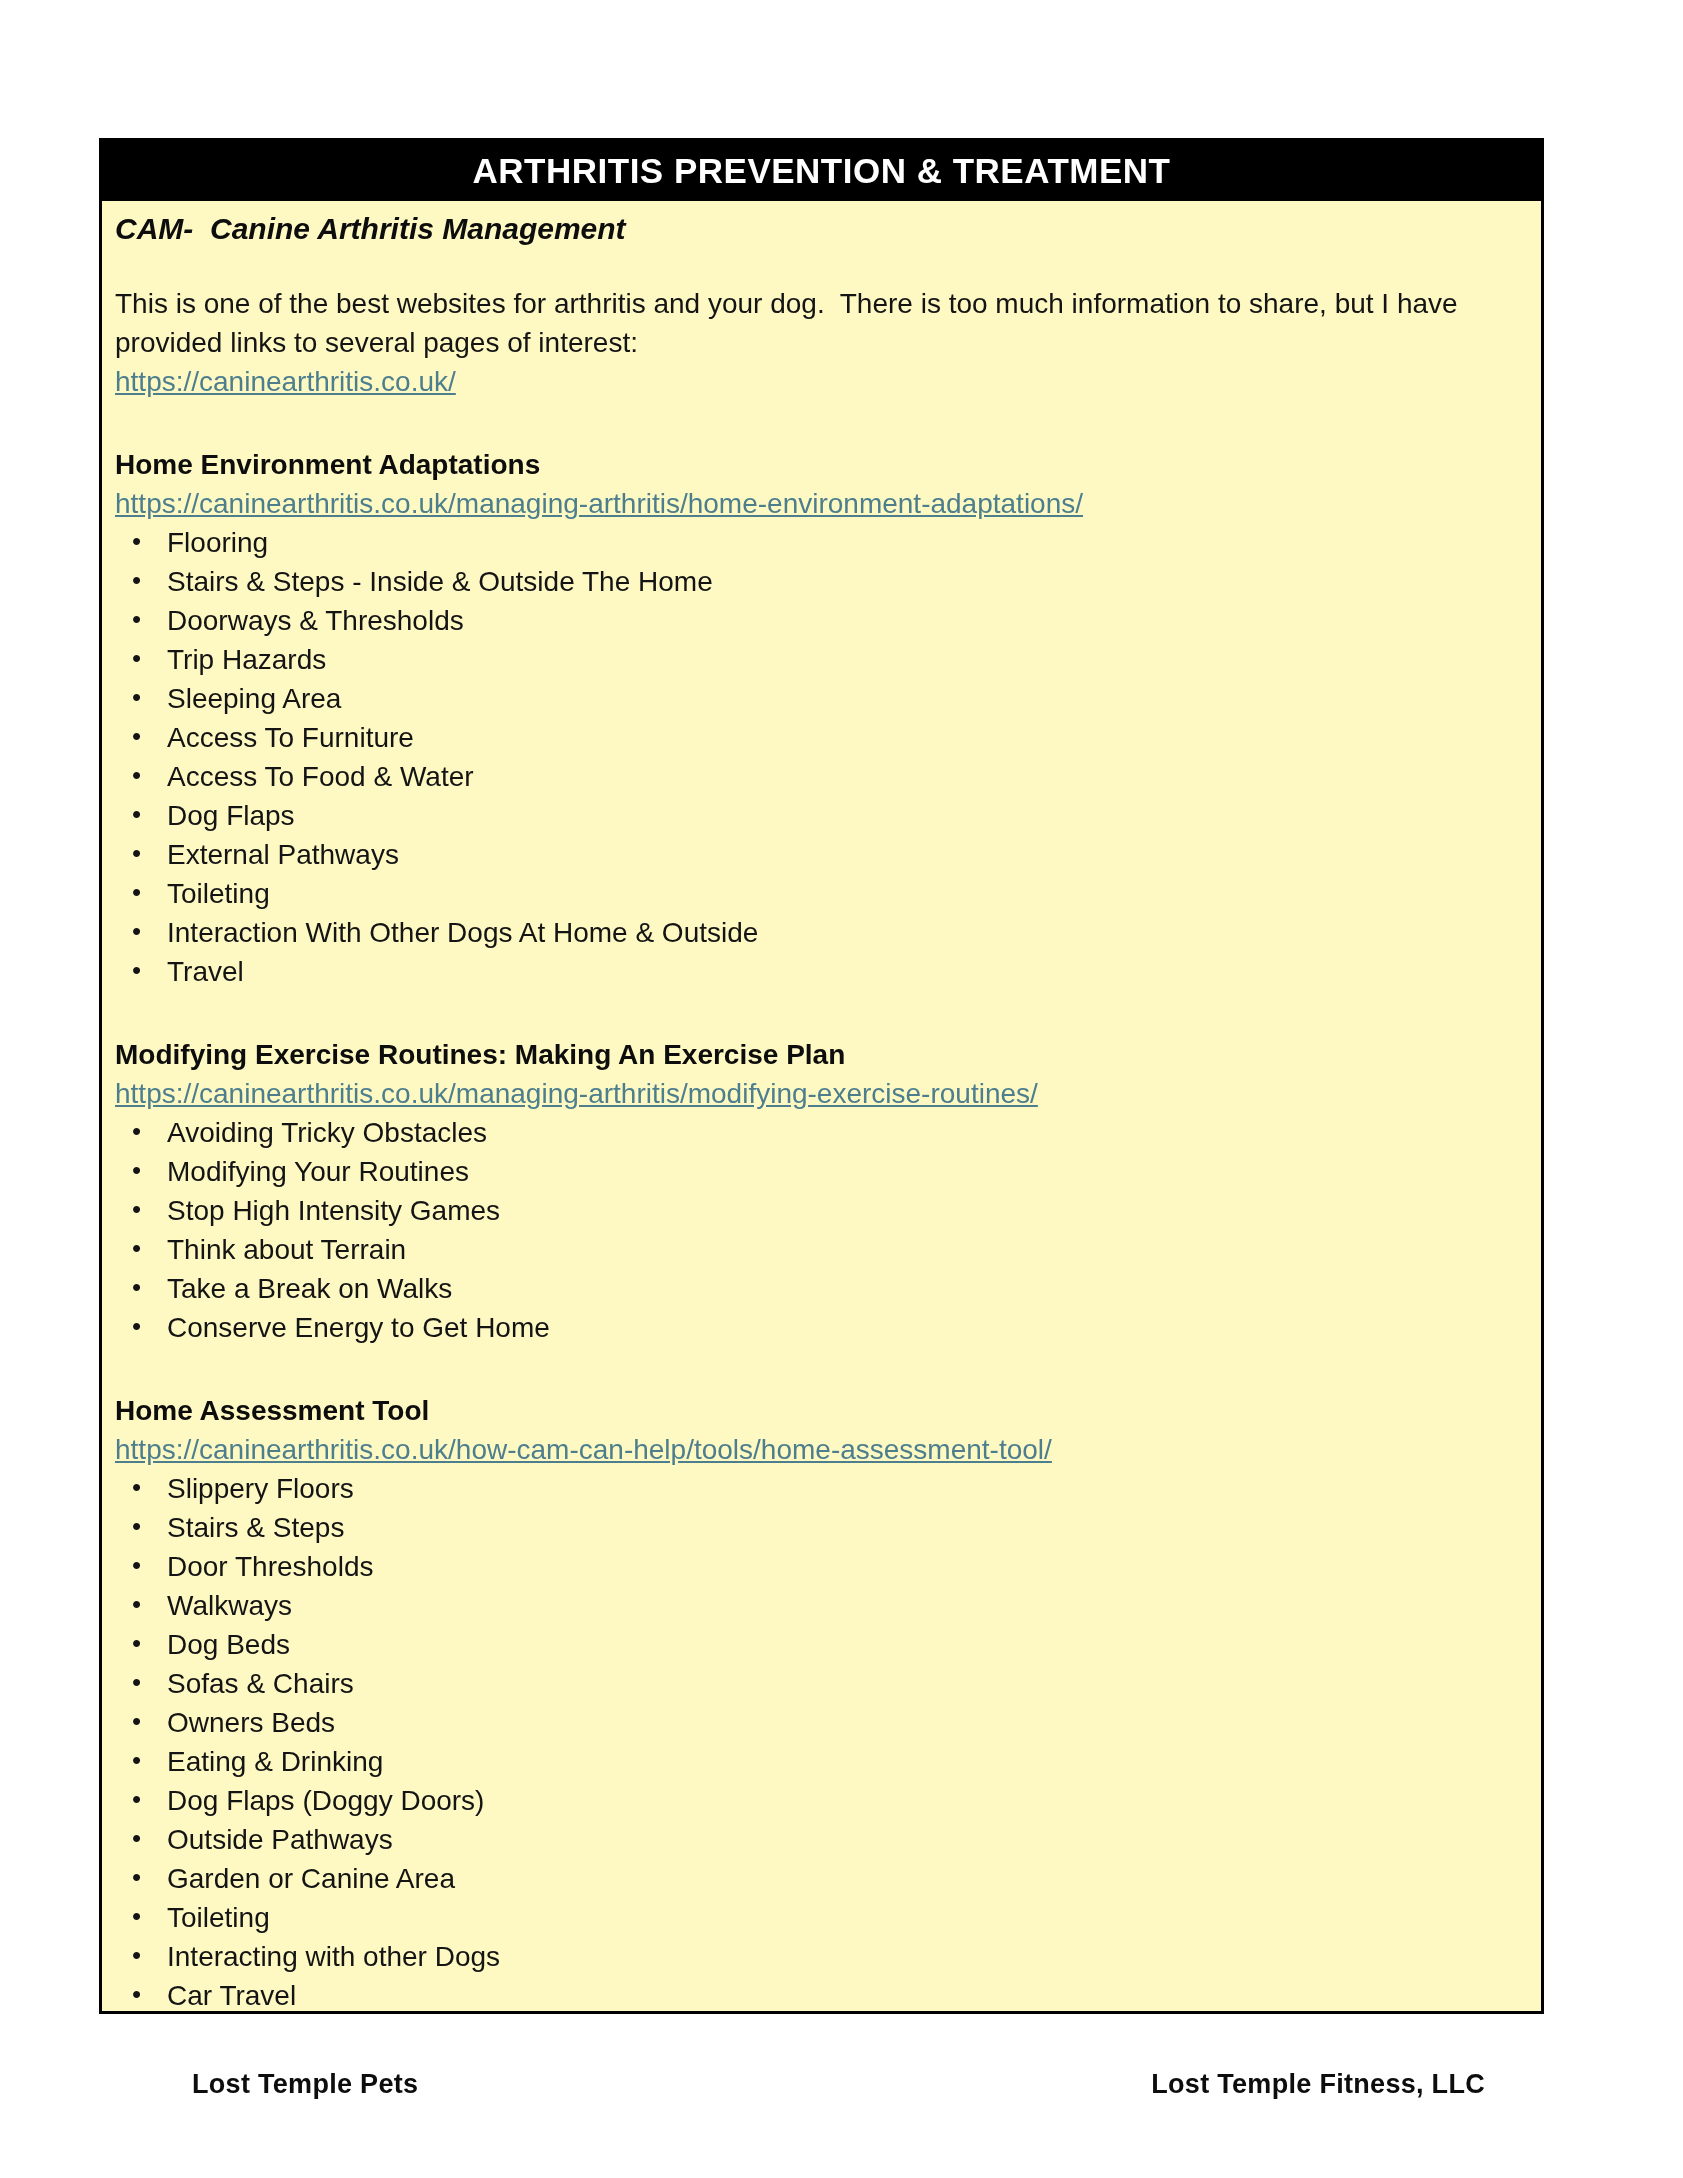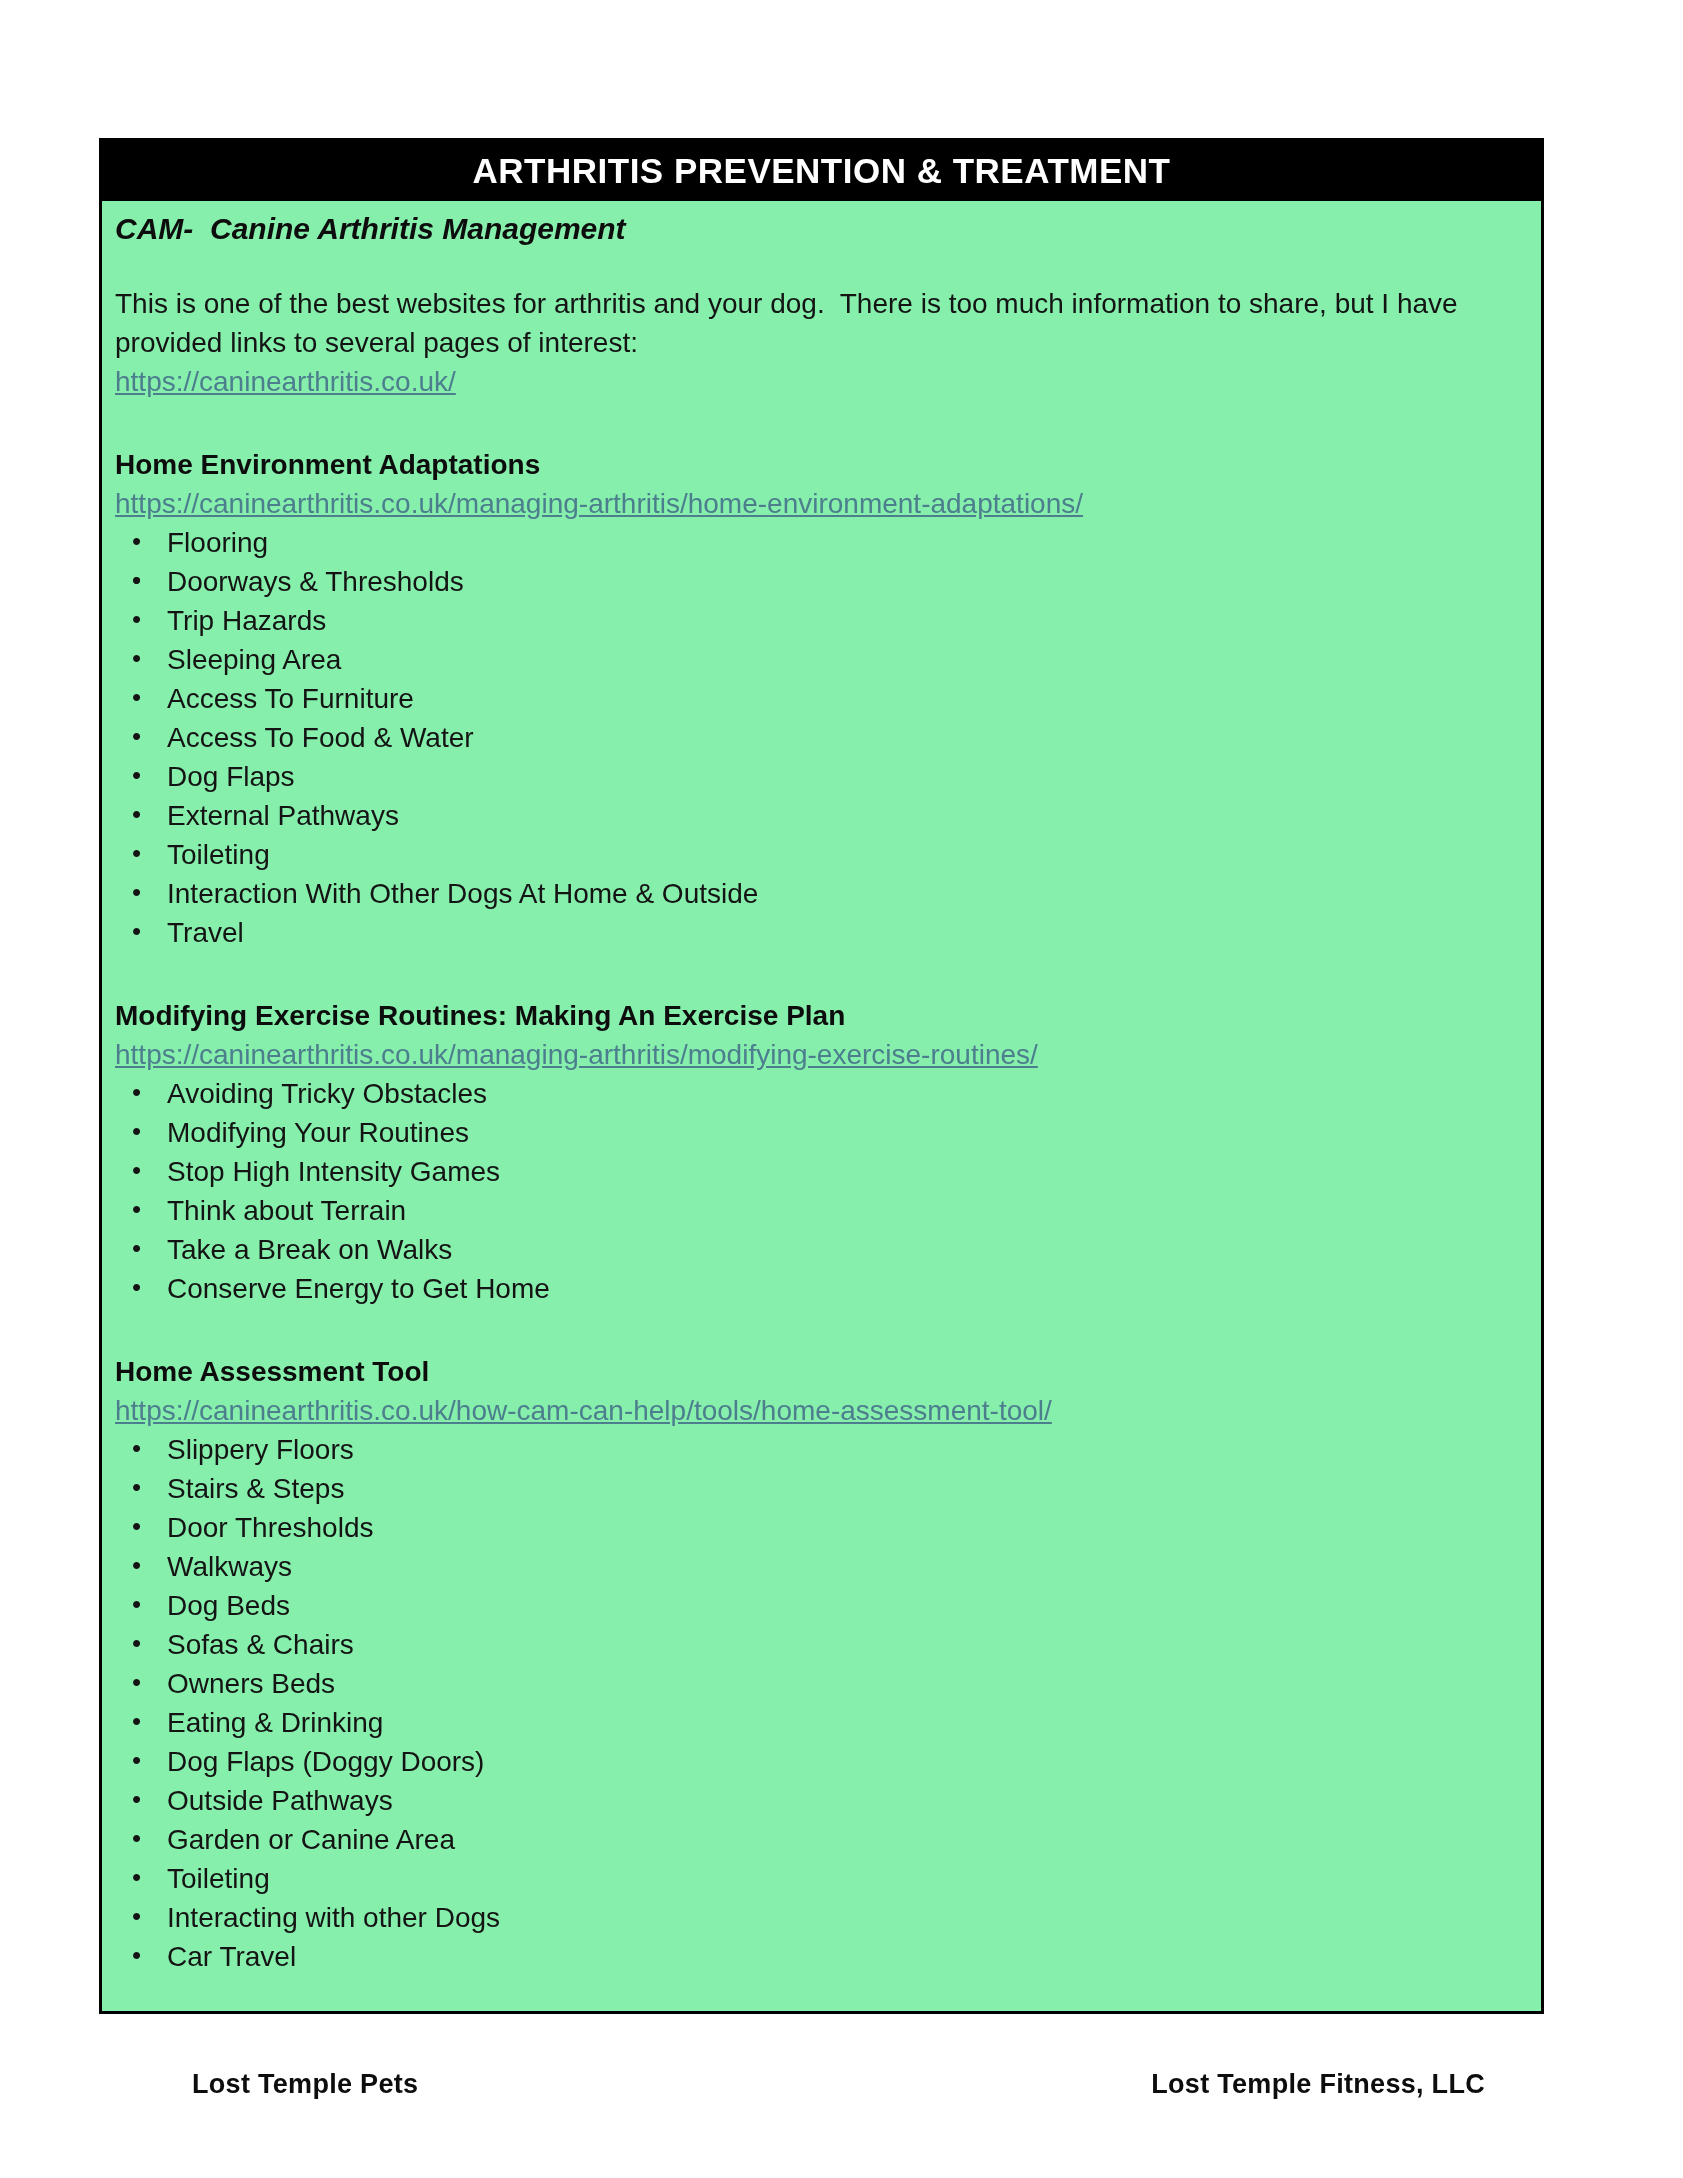--- a/index.html
+++ b/index.html
@@ -20,7 +20,7 @@
     width: 1445px;
     height: 1876px;
     border: 3px solid #000000;
-    background: #86efac;
+    background: #fef9c3;
   }
   .table-header {
     height: 60px;

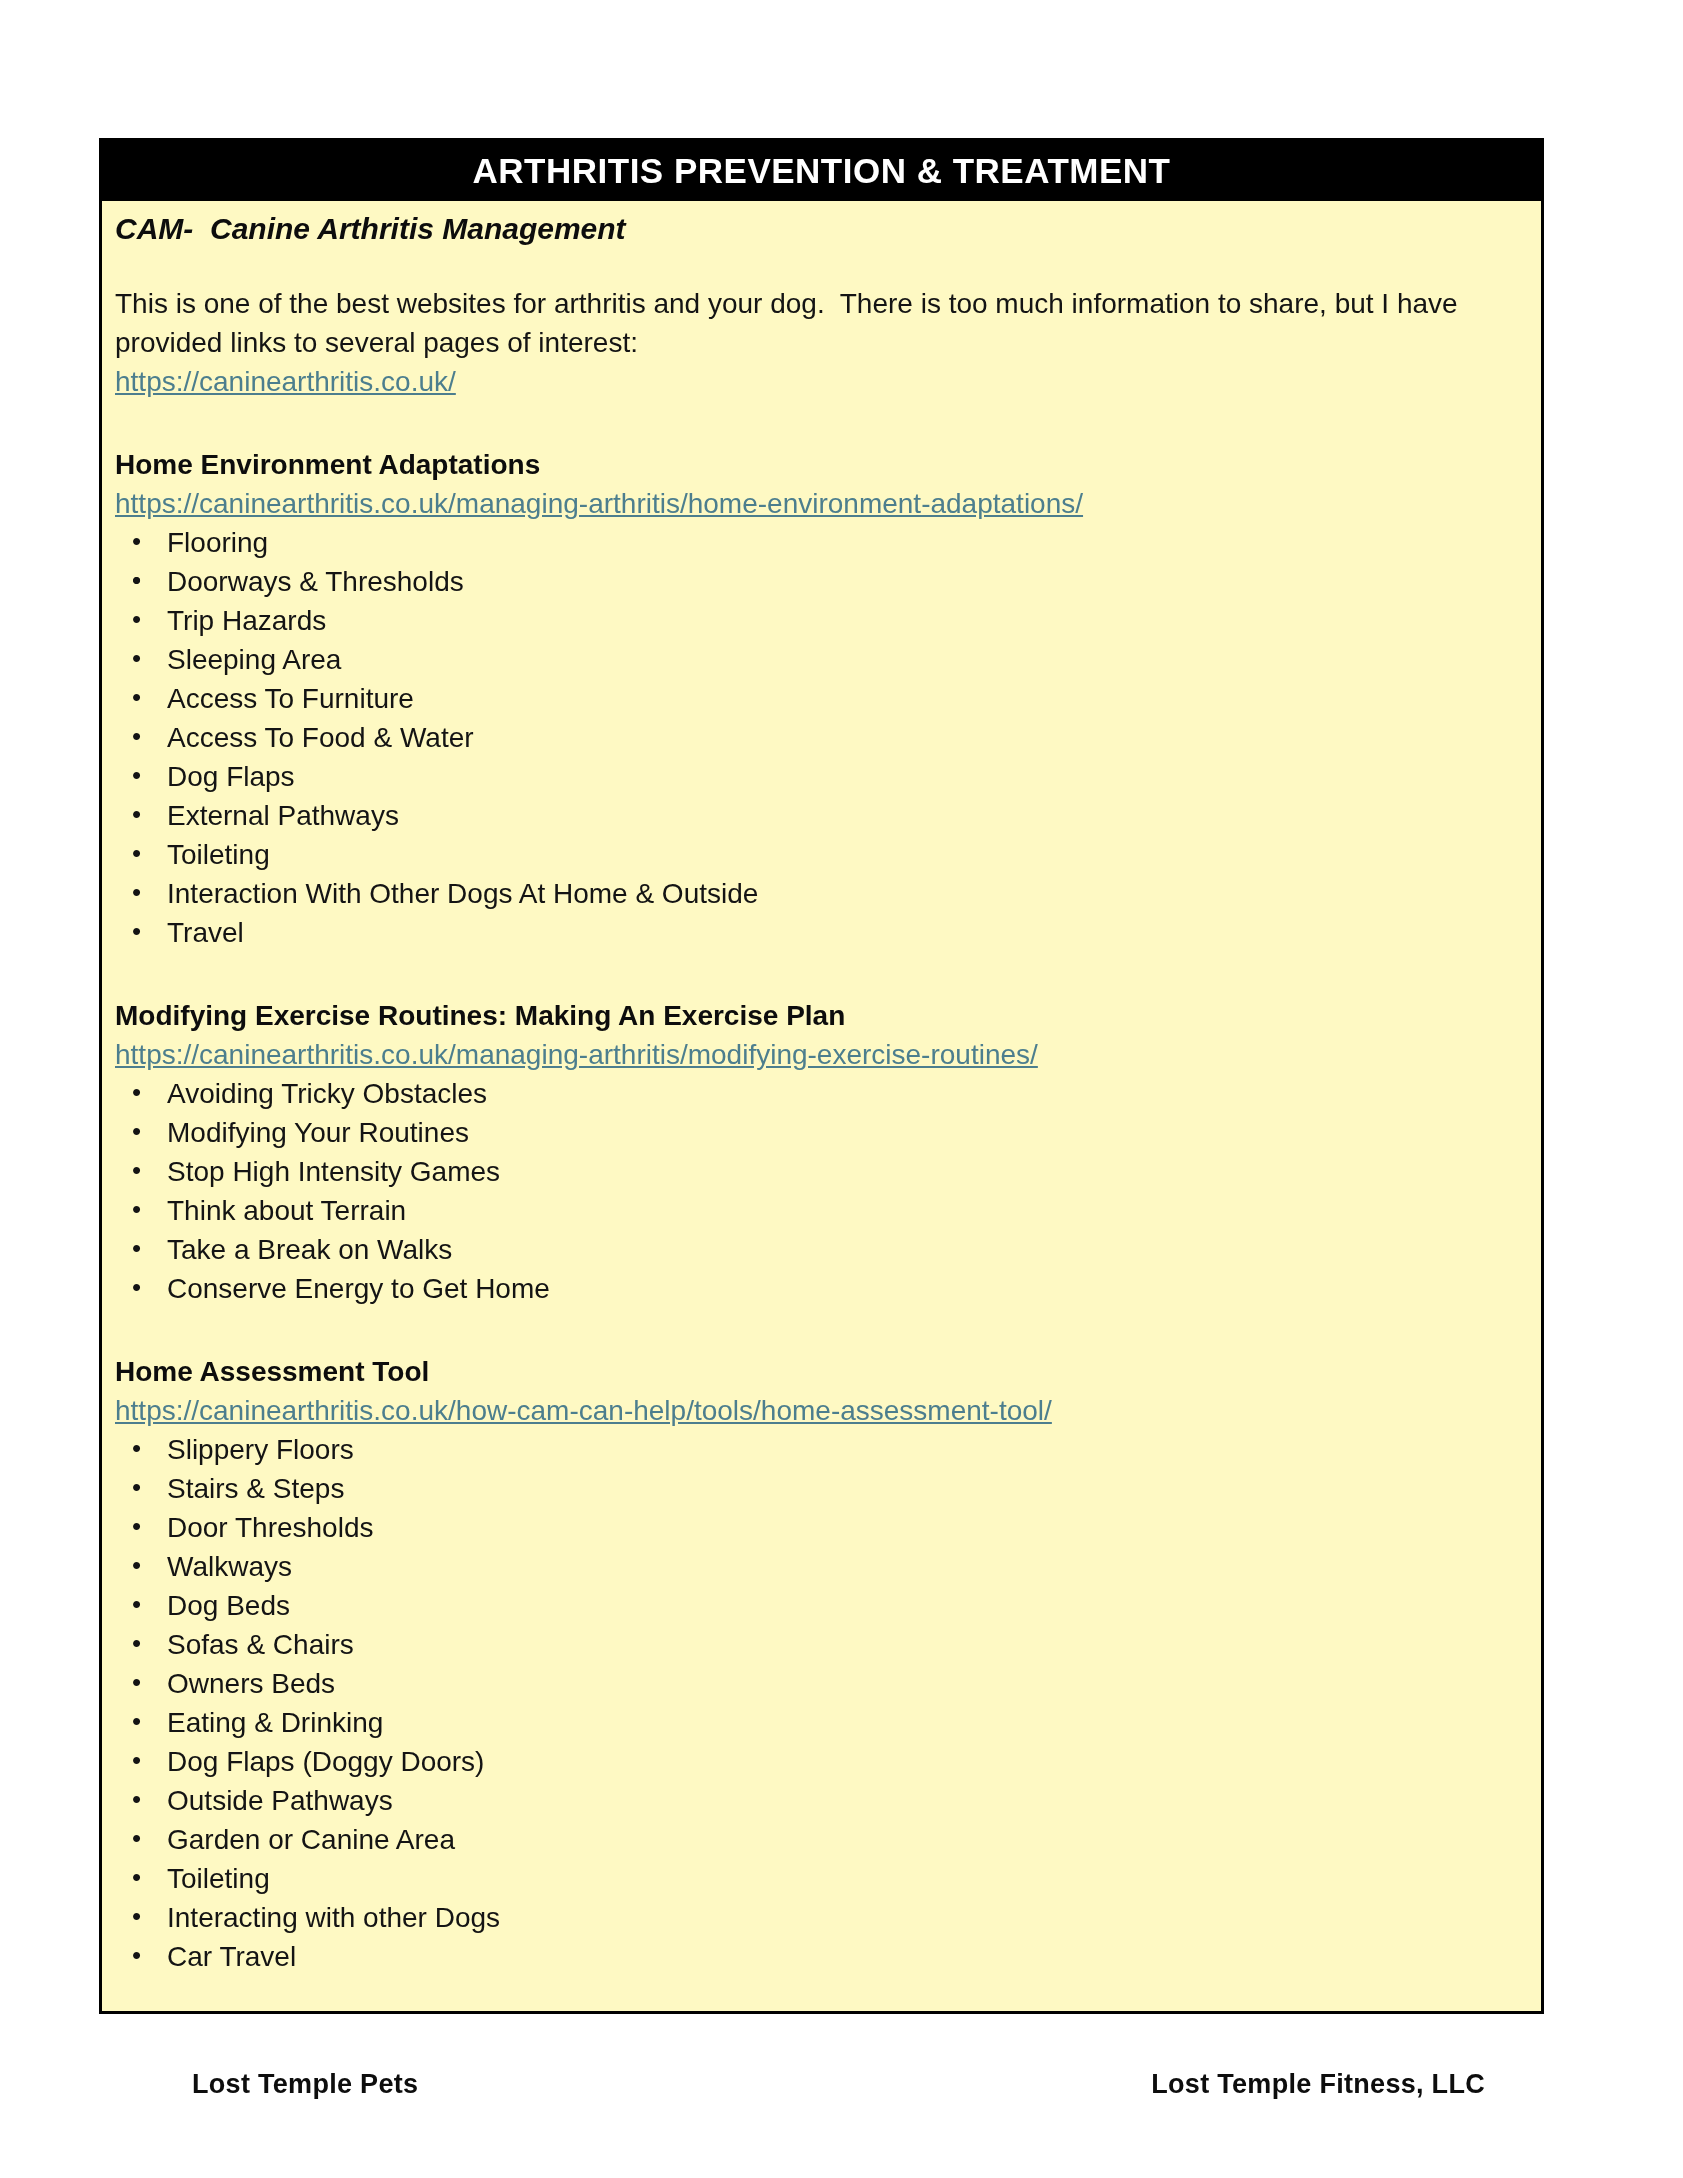--- a/index.html
+++ b/index.html
@@ -126,6 +126,7 @@
 
               <li>
                 <span class="bullet">•</span>
+                <span>Stairs &amp; Steps - Inside &amp; Outside The Home</span>
               </li>
 
               <li>

